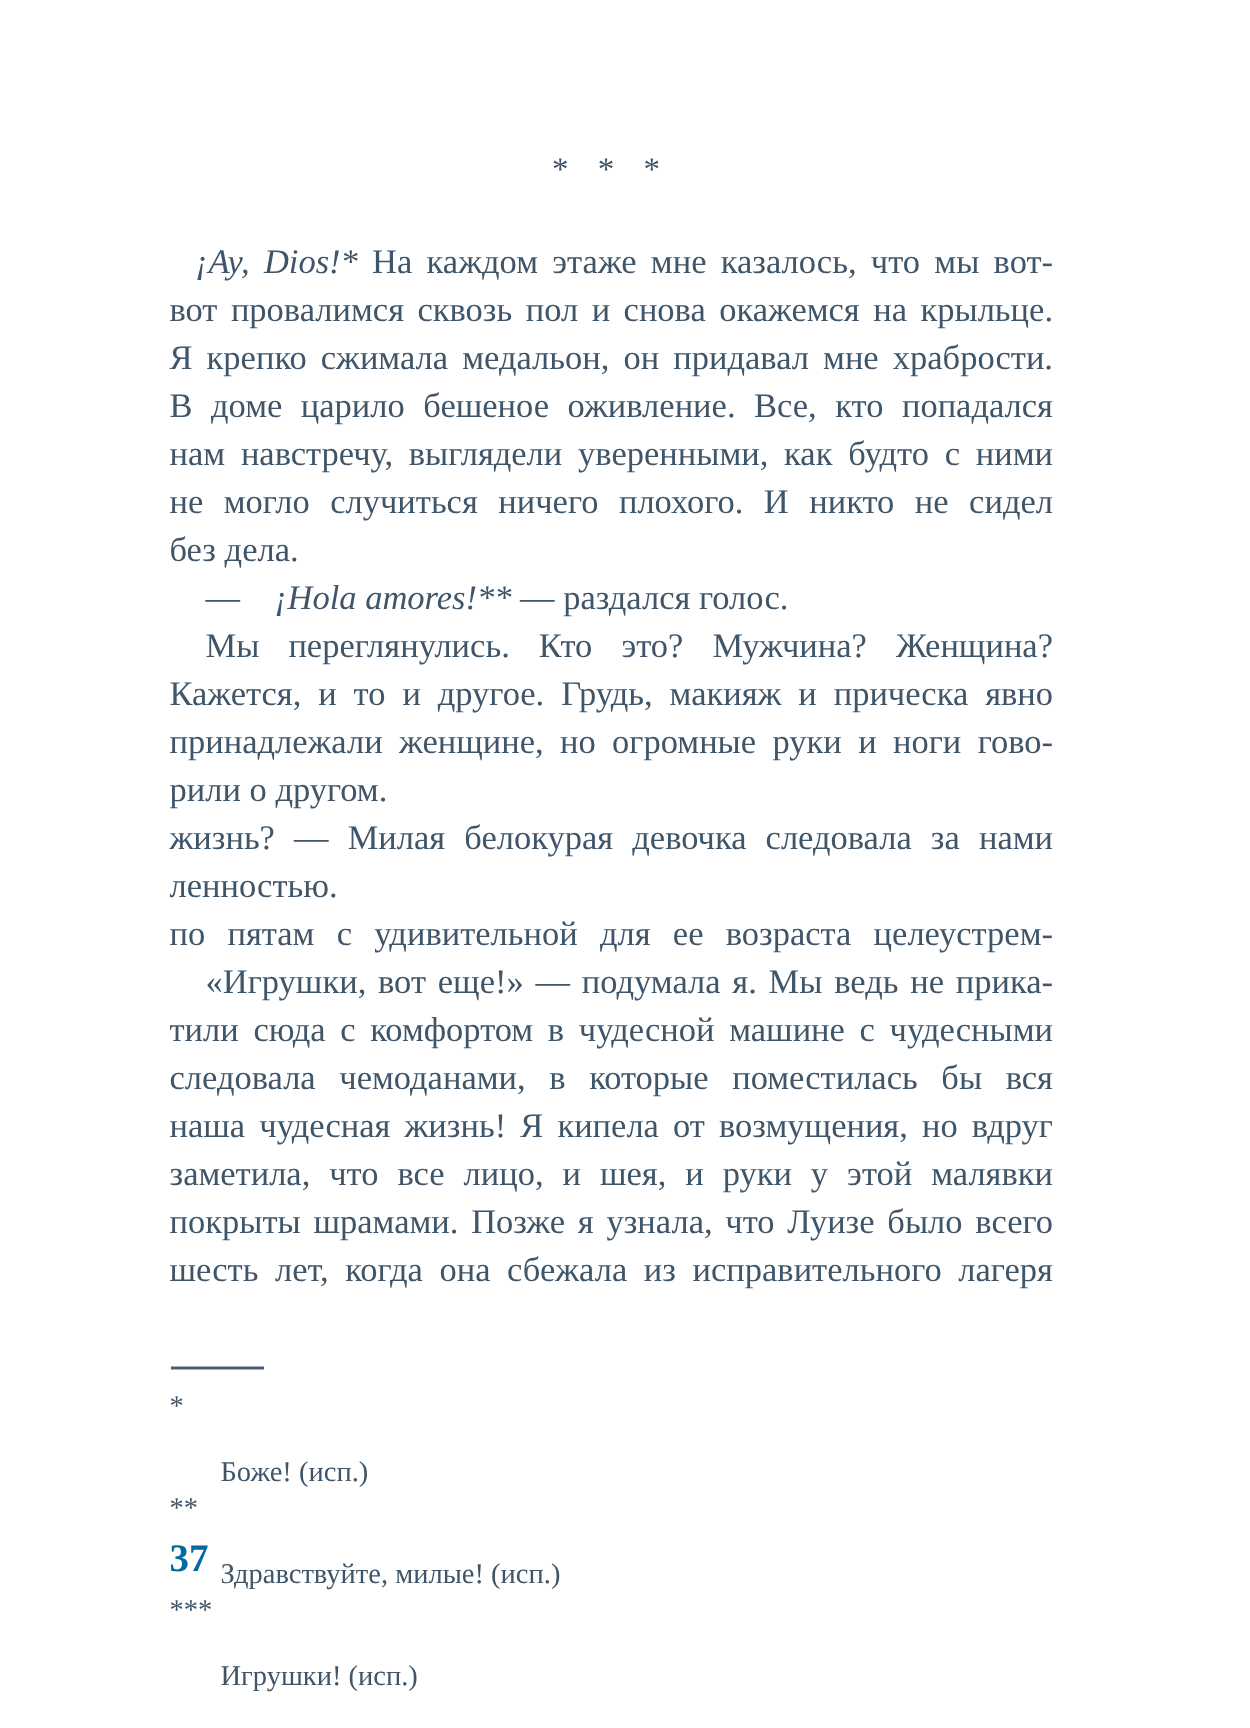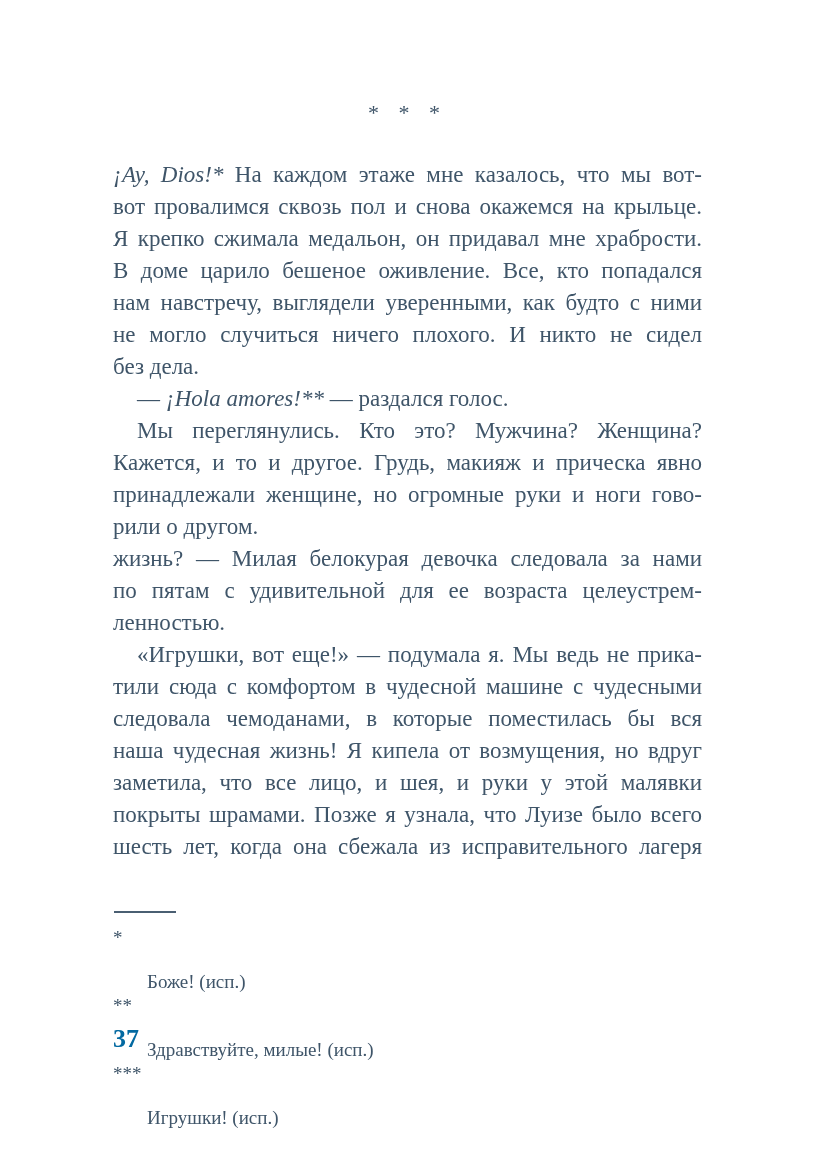--- a/index.html
+++ b/index.html
@@ -49,6 +49,7 @@
   }
   .it {
     font-style: italic;
+    margin-left: 17px;
   }
   .fn-rule {
     position: absolute;

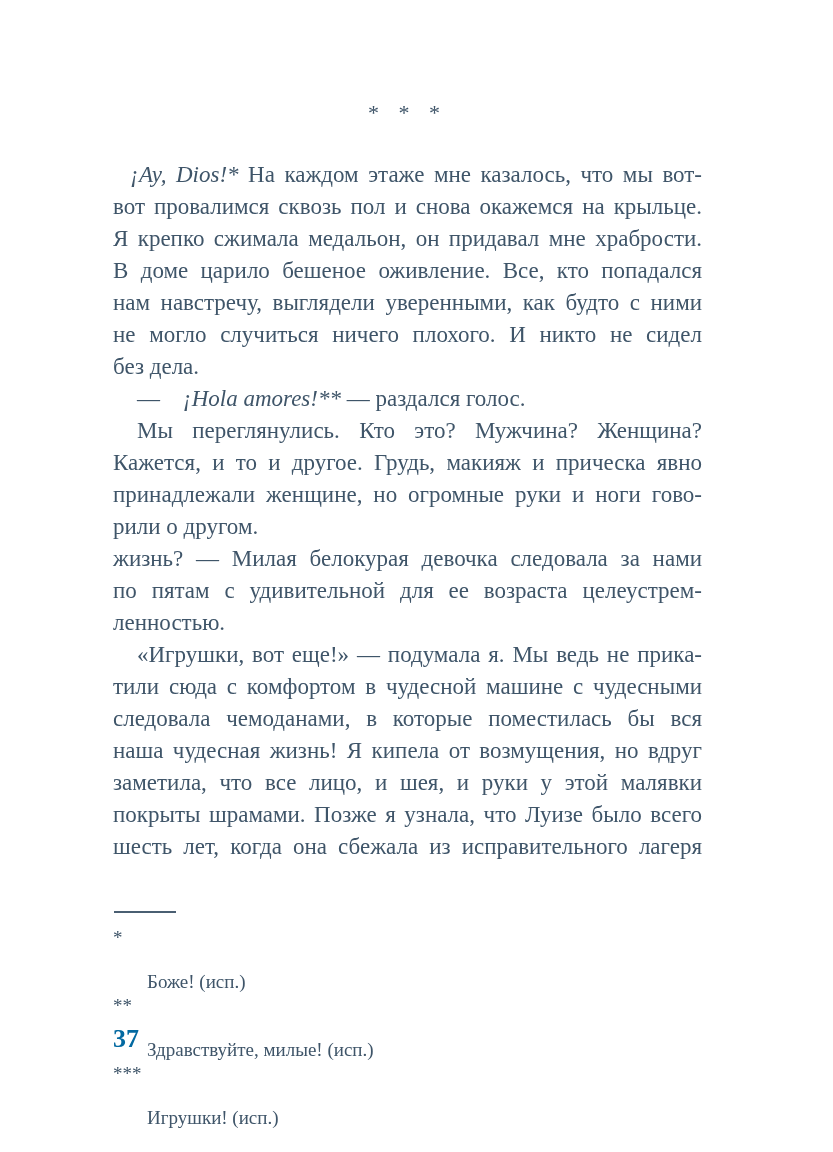--- a/index.html
+++ b/index.html
@@ -119,8 +119,8 @@
     <div class="line">принадлежали женщине, но огромные руки и ноги гово-</div>
     <div class="line last">рили о другом.</div>
     <div class="line">жизнь? — Милая белокурая девочка следовала за нами</div>
+    <div class="line last">ленностью.</div>
     <div class="line">по пятам с удивительной для ее возраста целеустрем-</div>
-    <div class="line last">ленностью.</div>
     <div class="line ind">«Игрушки, вот еще!» — подумала я. Мы ведь не прика-</div>
     <div class="line">тили сюда с комфортом в чудесной машине с чудесными</div>
     <div class="line">следовала чемоданами, в которые поместилась бы вся</div>

